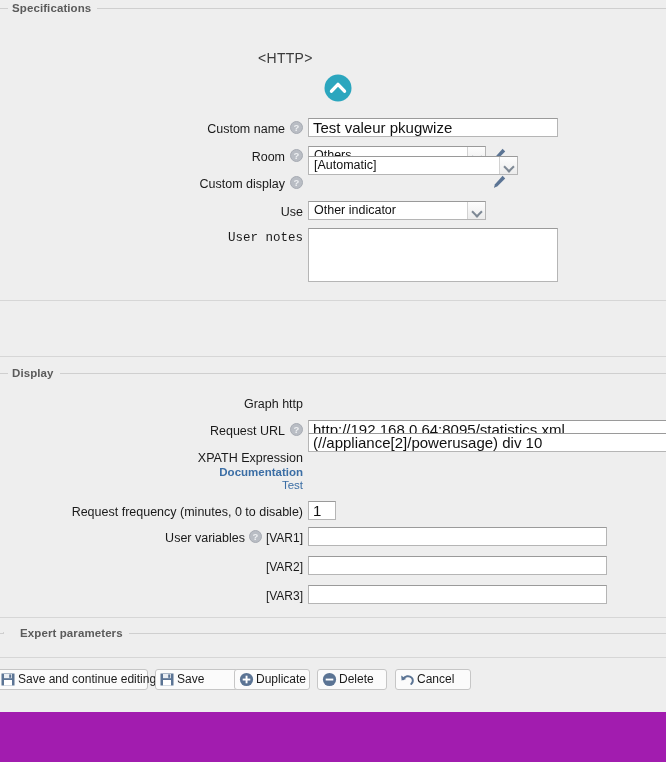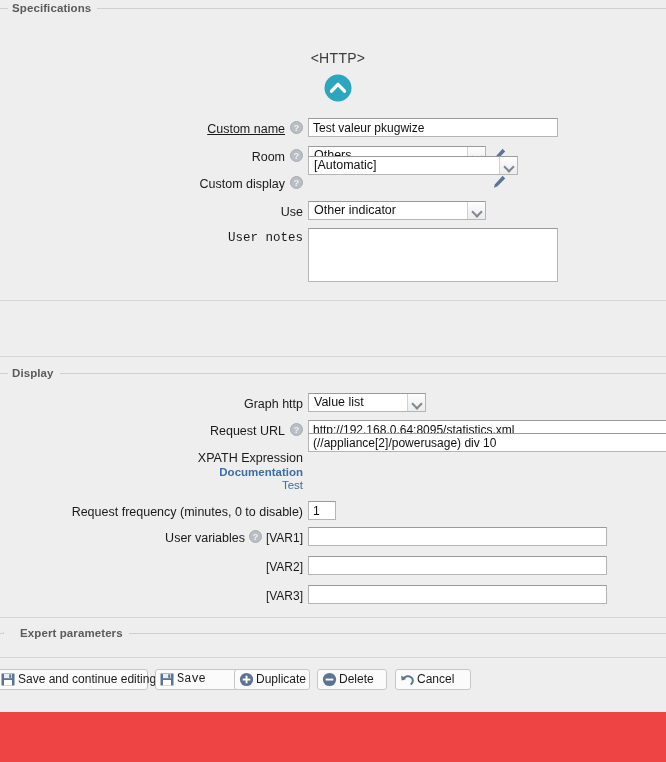--- a/index.html
+++ b/index.html
@@ -19,7 +19,7 @@
     position: relative;
     width: 666px;
     height: 762px;
-    background: #ef4444;
+    background: #a21caf;
   }
   .form-panel {
     position: absolute;

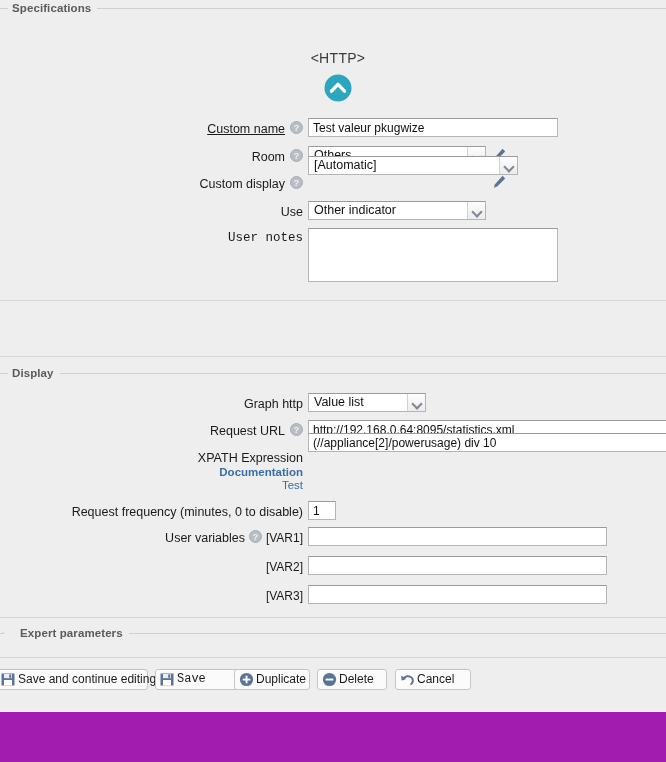--- a/index.html
+++ b/index.html
@@ -154,7 +154,7 @@
   
   .dev-title {
     position: absolute;
-    text-align: center;
+    text-align: left;
     font-size: 14px;
     color: #3b3b3b;
     letter-spacing: .3px;

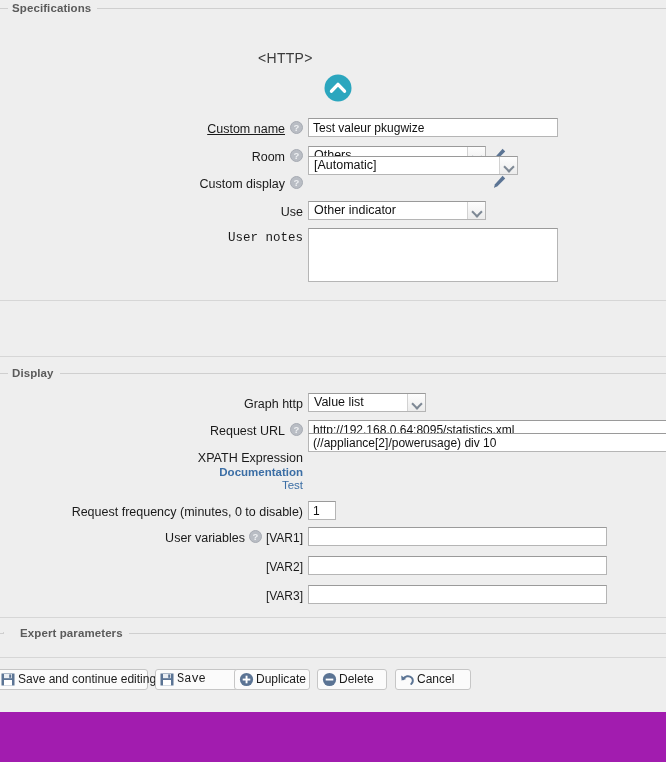--- a/index.html
+++ b/index.html
@@ -209,7 +209,7 @@
       </svg>
     </div>
 
-    <div class="lbl" style="left:150px; top:122px; width:135px;text-decoration:underline;">Custom name</div>
+    <div class="lbl" style="left:150px; top:122px; width:135px;">Custom name</div>
     <div class="help" style="left:290px; top:121px;">?</div>
     <input class="inp" style="left: 308px; top: 118px; width: 250px;" value="Test valeur pkugwize">
 

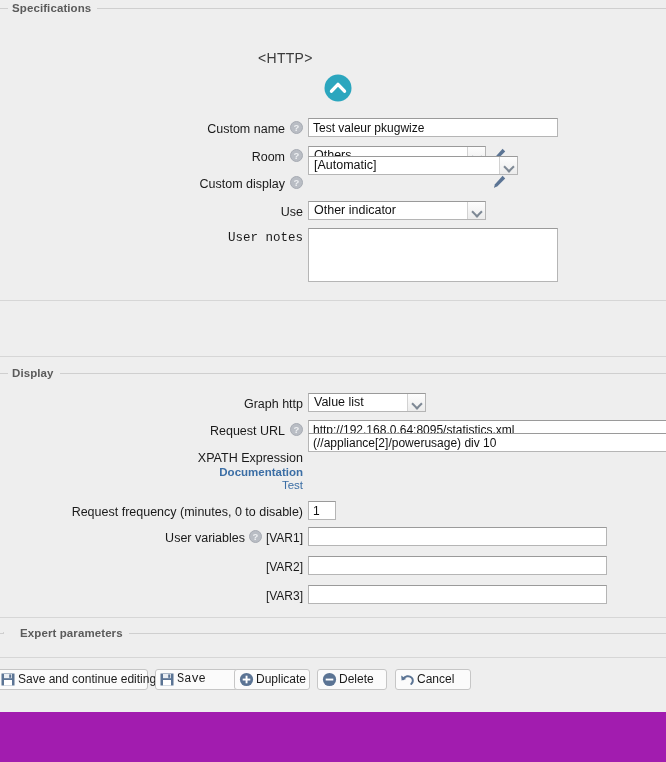--- a/index.html
+++ b/index.html
@@ -103,7 +103,7 @@
     border: 1px solid #b5b5b5;
     border-top-color: #9a9a9a;
     font-family: "Liberation Sans", sans-serif;
-    font-size: 12px;
+    font-size: 15px;
     color: #111;
     padding: 0 4px;
     line-height: 17px;

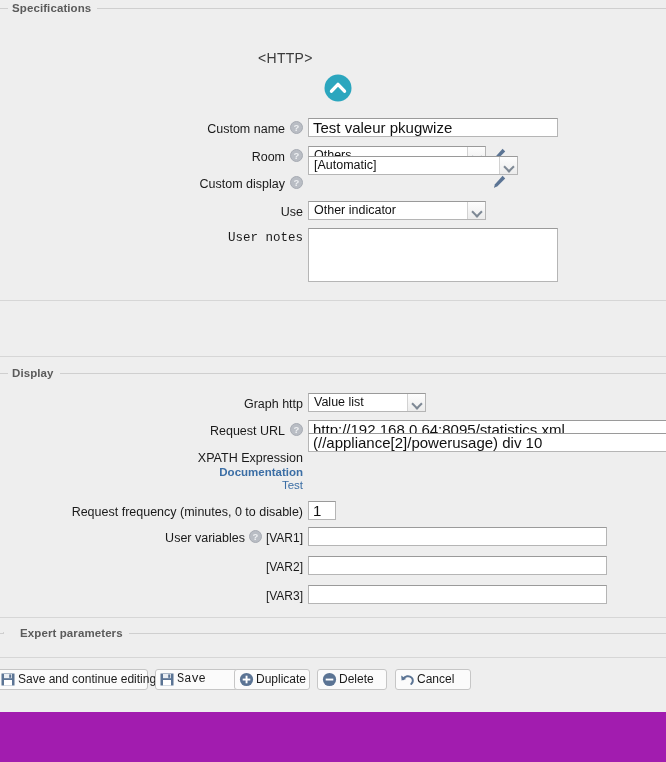--- a/index.html
+++ b/index.html
@@ -257,10 +257,6 @@
     </div>
 
     <div class="lbl" style="left:170px; top:397px; width:133px;">Graph http</div>
-    <div class="sel" style="left:308px; top:393px; width:118px;">
-      <div class="txt">Value list</div>
-      <div class="arrowbox"></div>
-    </div>
 
     <div class="lbl" style="left:160px; top:424px; width:125px;">Request URL</div>
     <div class="help" style="left:290px; top:423px;">?</div>

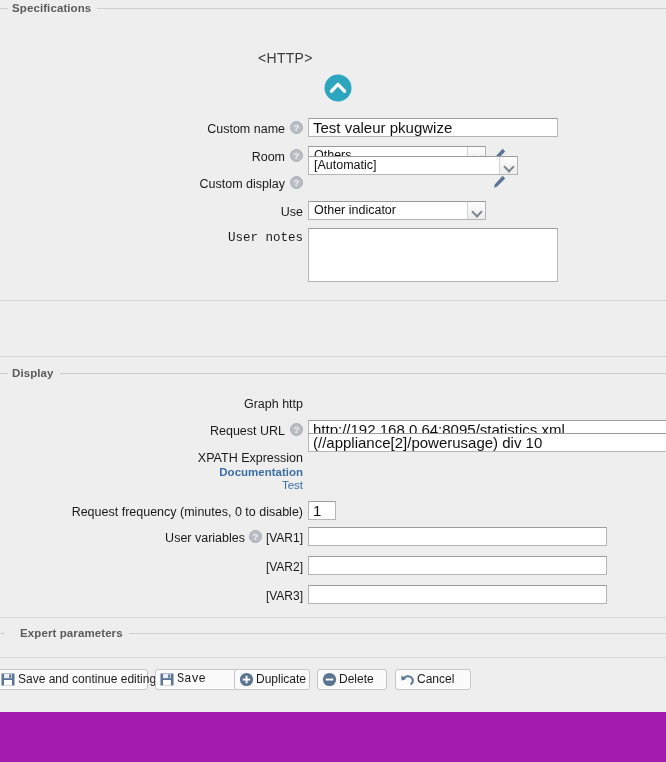--- a/index.html
+++ b/index.html
@@ -303,7 +303,7 @@
       <span class="blabel">Save and continue editing</span>
     </div>
 
-    <div class="btn" style="left:155px; top:669px; width:92px;font-family:Liberation Mono, monospace;">
+    <div class="btn" style="left:155px; top:669px; width:92px;">
       <span class="bico">
         <svg width="15" height="15" viewBox="0 0 15 15">
           <rect x="0.5" y="1.5" width="13" height="12" fill="#5b7494"></rect>

